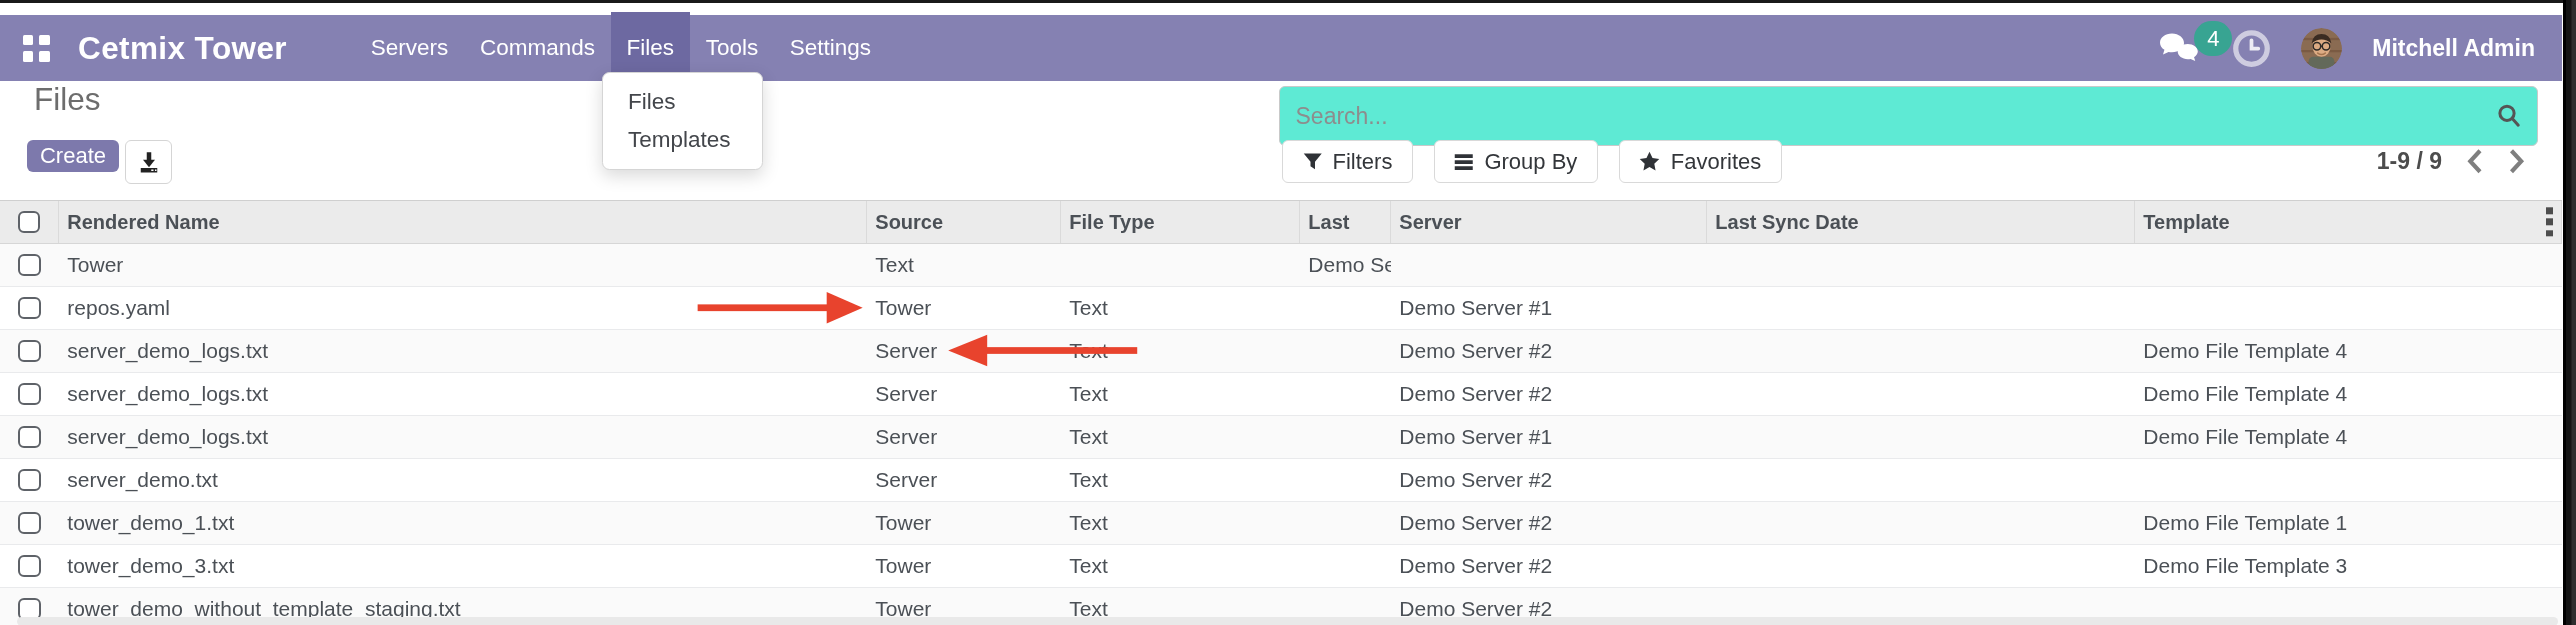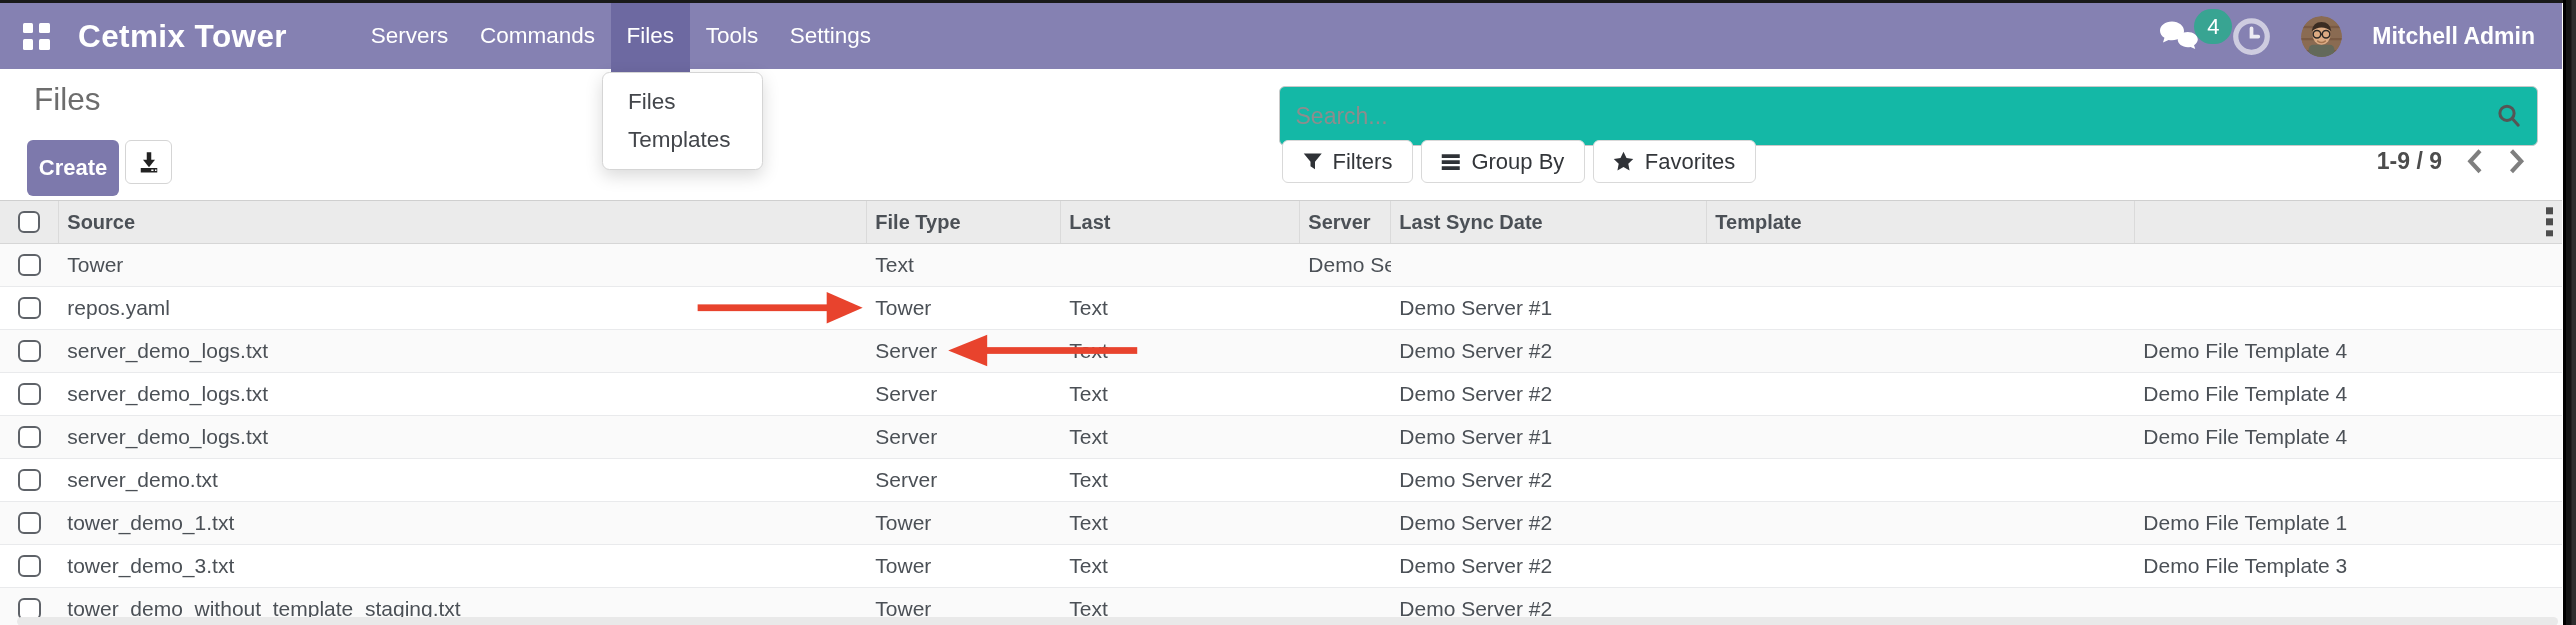--- a/index.html
+++ b/index.html
@@ -13,7 +13,7 @@
               box-shadow:inset 3px 0 0 #000, inset -4.5px 0 0 #2e2e2e;}
 
   
-  .navbar{position:absolute;top:3px;left:0;width:2562px;height:66px;background:#8581b2;
+  .navbar{position:absolute;top:15px;left:0;width:2562px;height:66px;background:#8581b2;
           display:flex;align-items:center;z-index:40;}
   .apps-icon{margin-left:22.5px;width:27px;height:27px;display:grid;grid-template-columns:1fr 1fr;gap:5.3px;cursor:pointer;}
   .apps-icon span{background:#fff;border-radius:1.5px;}

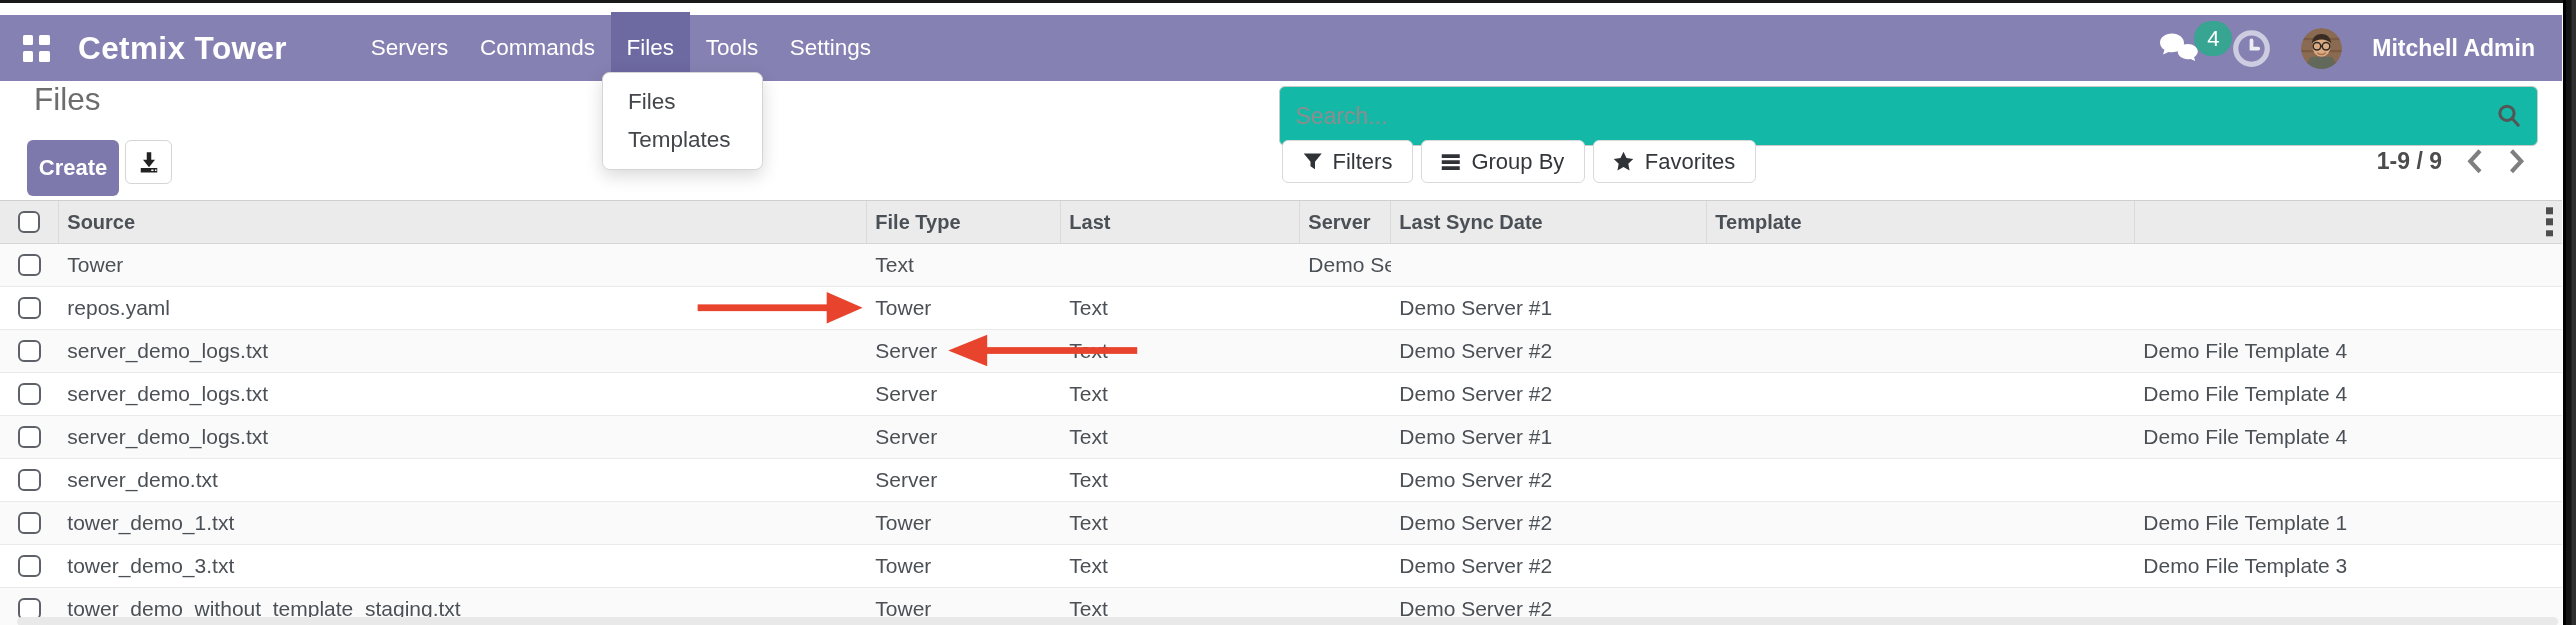--- a/index.html
+++ b/index.html
@@ -43,7 +43,7 @@
               display:flex;align-items:center;justify-content:center;cursor:pointer;box-sizing:border-box;}
 
   .search-box{position:absolute;left:1279px;top:86px;width:1259px;height:60px;border:1.5px solid #c9c9c9;border-radius:6px;
-              background:#14b8a6;display:flex;align-items:center;padding:0 13.5px;box-sizing:border-box;}
+              background:#5eead4;display:flex;align-items:center;padding:0 13.5px;box-sizing:border-box;}
   .search-input{flex:1;border:none;outline:none;font-size:23px;color:#4b5056;font-family:inherit;background:transparent;}
   .search-input::placeholder{color:#8d8d8d;}
   .search-icon{flex:0 0 auto;cursor:pointer;}

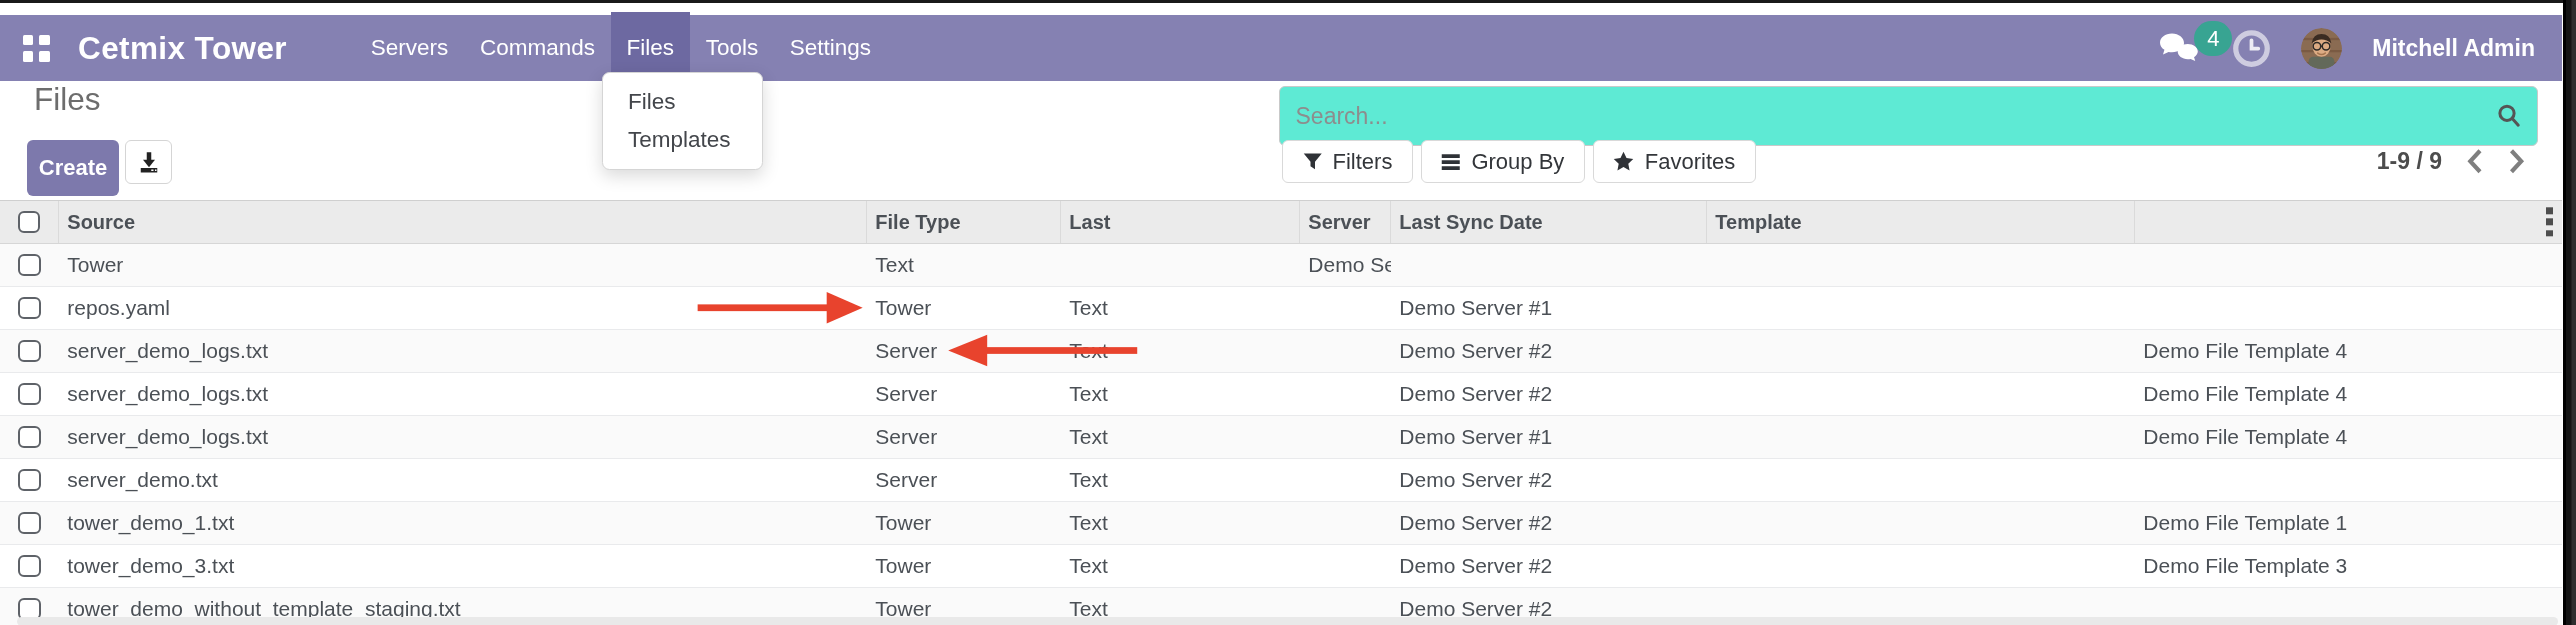--- a/index.html
+++ b/index.html
@@ -37,8 +37,8 @@
   
   .title{position:absolute;left:34px;top:81px;margin:0;font-size:31.5px;font-weight:400;color:#6d6d6d;}
   .btn-row{position:absolute;left:27px;top:140px;display:flex;gap:6px;}
-  .btn-create{width:92px;height:56px;background:#7d79ac;color:#fff;border:none;border-radius:6px;
-              font-size:22px;font-family:inherit;cursor:pointer;font-weight:bold;}
+  .btn-create{width:92px;height:32px;background:#7d79ac;color:#fff;border:none;border-radius:6px;
+              font-size:22px;font-family:inherit;cursor:pointer;}
   .btn-export{width:47px;height:44px;background:#fff;border:1.5px solid #d5d5d5;border-radius:6px;
               display:flex;align-items:center;justify-content:center;cursor:pointer;box-sizing:border-box;}
 

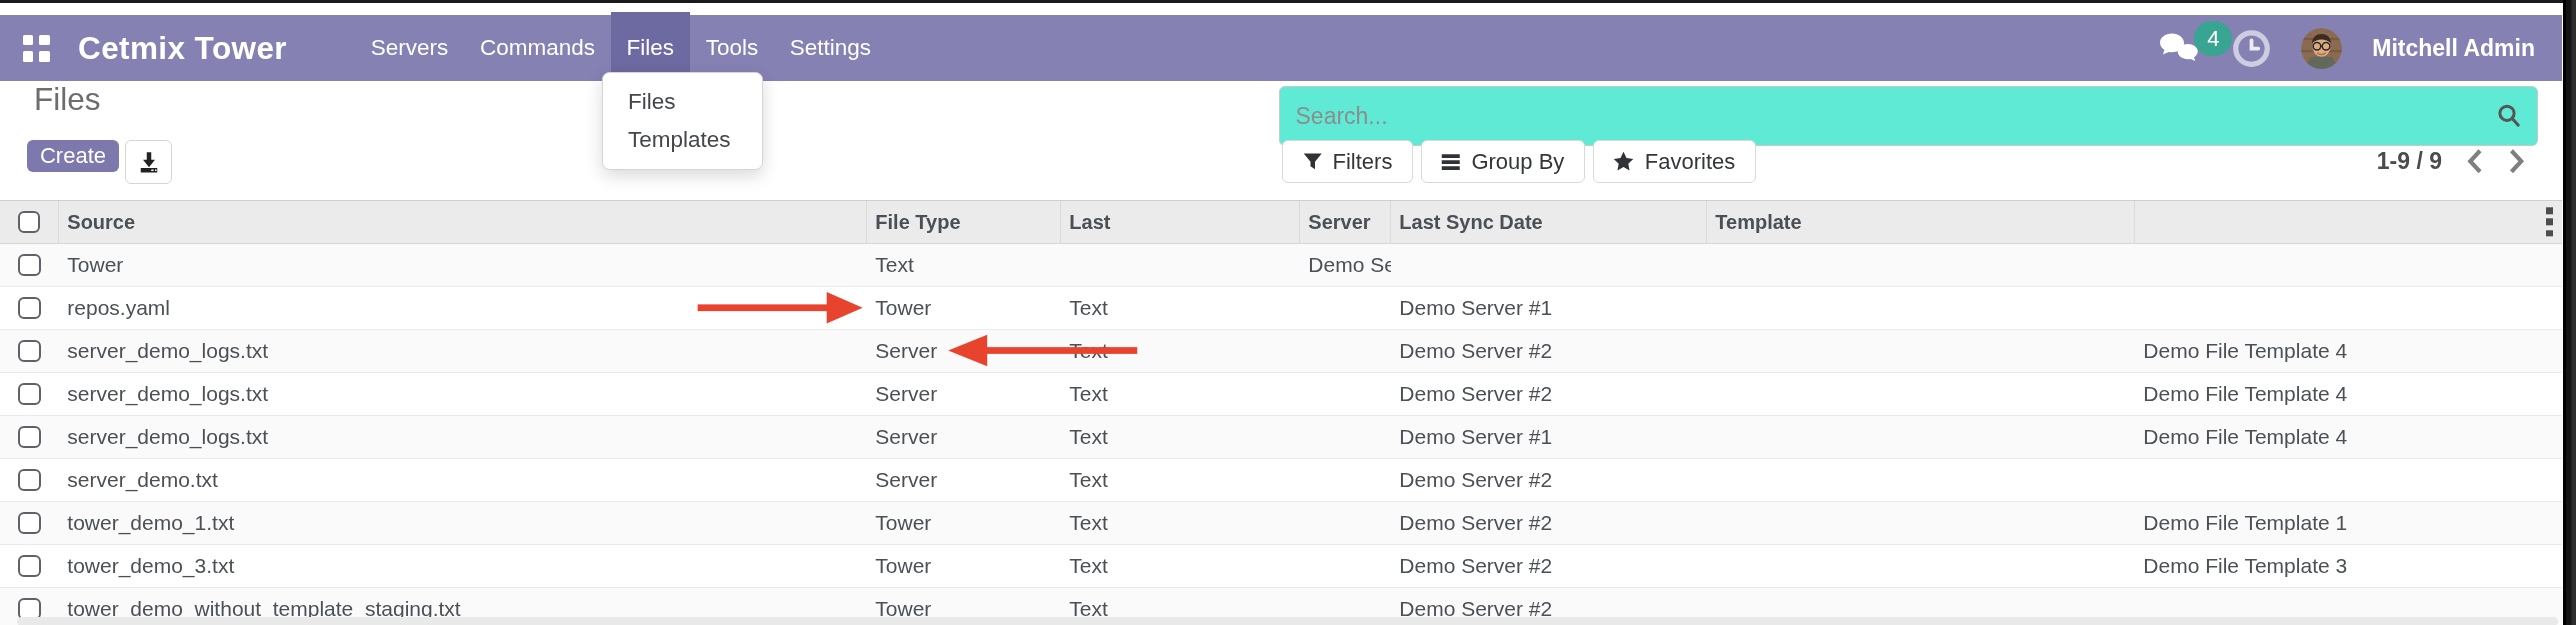--- a/index.html
+++ b/index.html
@@ -48,7 +48,7 @@
   .search-input::placeholder{color:#8d8d8d;}
   .search-icon{flex:0 0 auto;cursor:pointer;}
 
-  .filters-row{position:absolute;left:1282px;top:140px;display:flex;gap:8px;}
+  .filters-row{position:absolute;left:1282px;top:140px;display:flex;gap:21px;}
   .fbtn{height:43px;border:1.5px solid #d9d9d9;background:#fff;border-radius:6px;display:flex;align-items:center;
         gap:10.5px;padding:0 19.5px;font-size:22px;color:#33363a;font-family:inherit;cursor:pointer;box-sizing:border-box;}
 

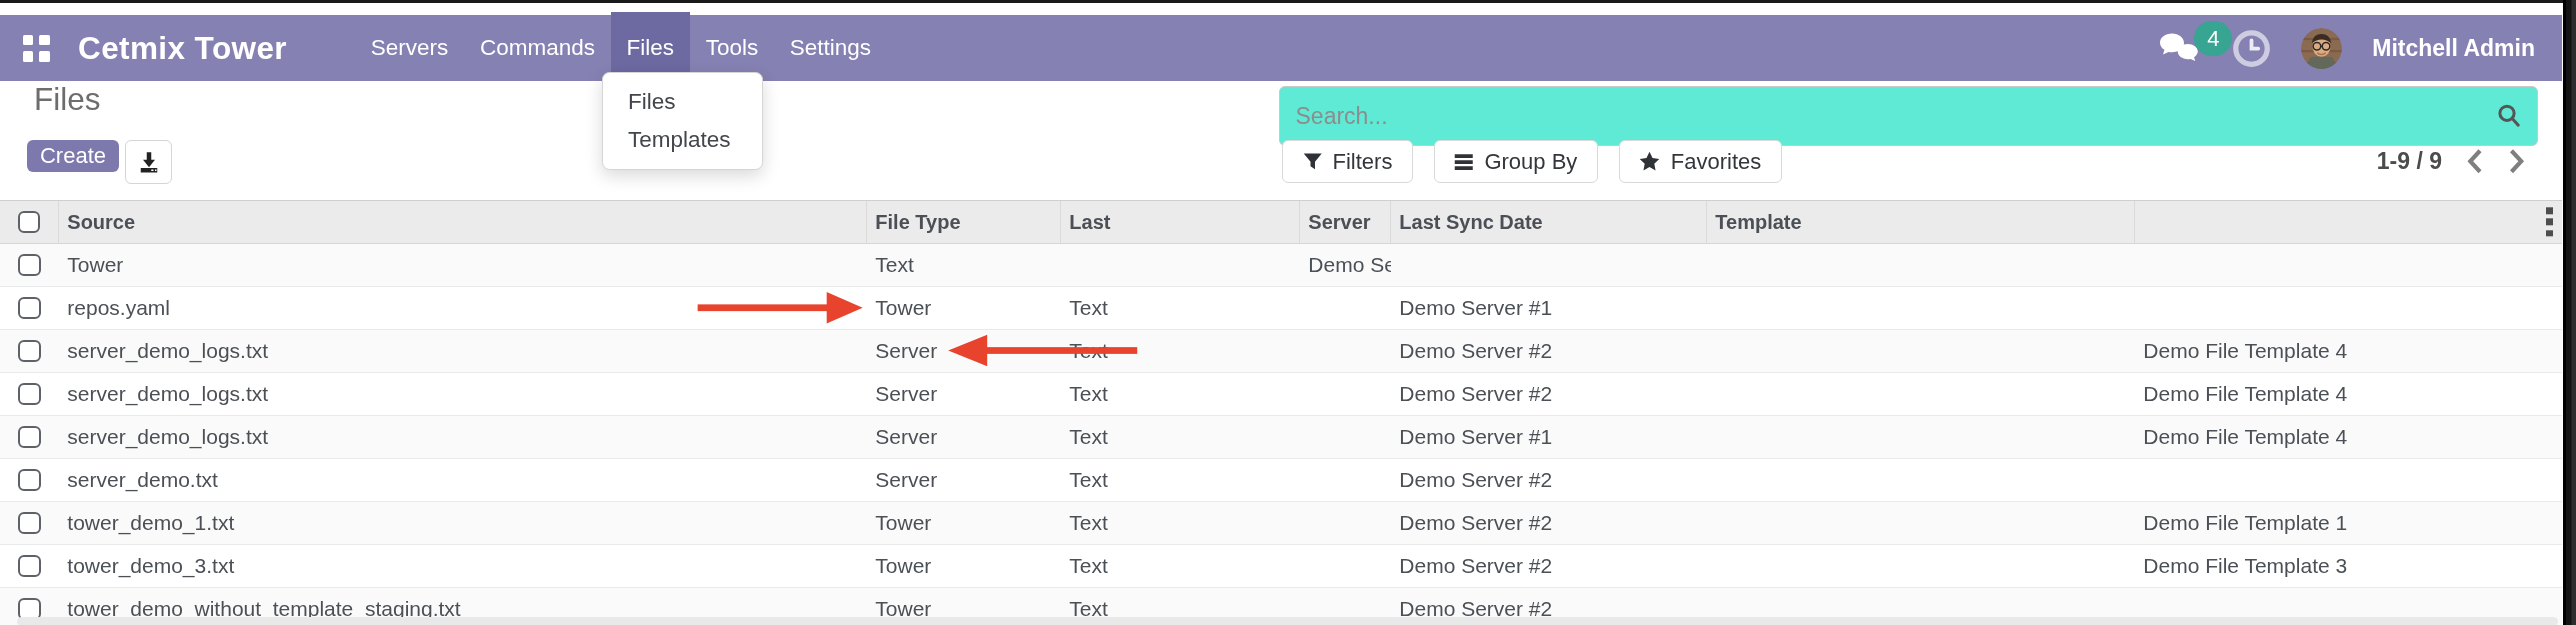--- a/index.html
+++ b/index.html
@@ -212,6 +212,7 @@
       <div class="hcheck">
         <span class="checkbox"></span>
       </div>
+      <div class="hcell">Rendered Name</div>
       <div class="hcell">Source</div>
       <div class="hcell">File Type</div>
       <div class="hcell">Last</div>

